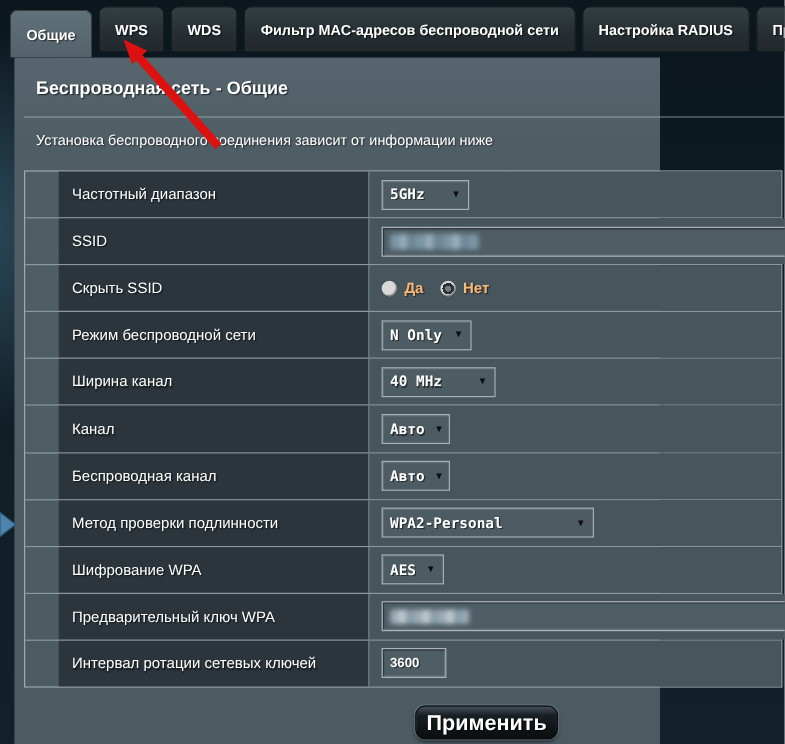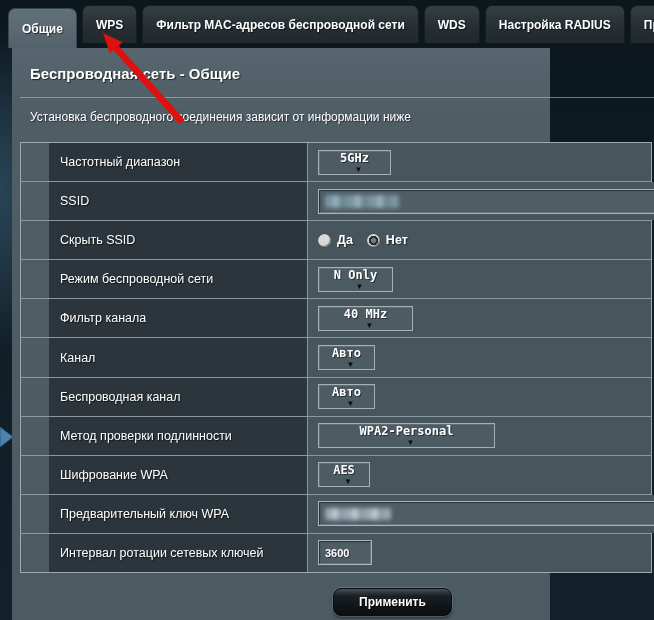--- a/index.html
+++ b/index.html
@@ -87,10 +87,10 @@
         <span>WPS</span>
       </div>
     <div class="tab">
+        <span>WDS</span>
+      </div>
+    <div class="tab">
         <span>Фильтр MAC-адресов беспроводной сети</span>
-      </div>
-    <div class="tab">
-        <span>WDS</span>
       </div>
     <div class="tab">
         <span>Настройка RADIUS</span>

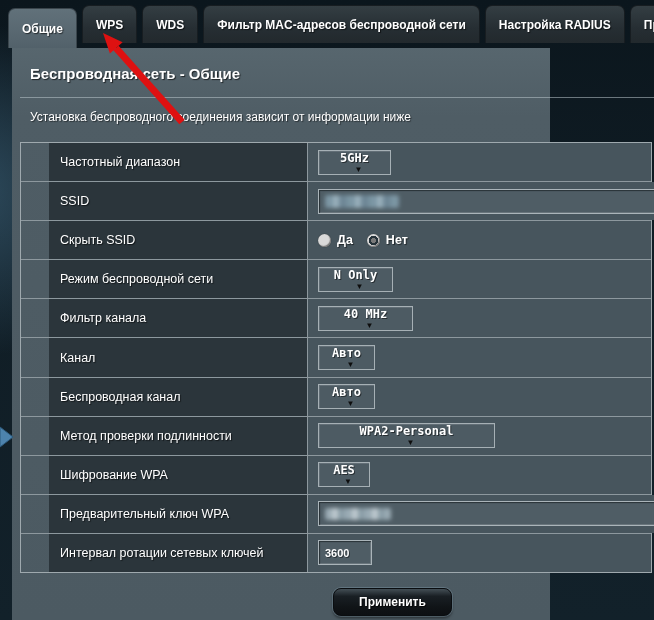--- a/index.html
+++ b/index.html
@@ -44,7 +44,7 @@
   
   .select{height:25px;background:#4d5b63;border:1px solid #a6b0b5;display:flex;align-items:center;
     justify-content:space-between;padding:0 6px;box-sizing:border-box;cursor:pointer;
-    box-shadow:inset 1px 1px 0 rgba(255,255,255,.12);flex-direction:column;}
+    box-shadow:inset 1px 1px 0 rgba(255,255,255,.12);}
   .sel-val{font-family:"DejaVu Sans Mono",monospace;font-size:12px;font-weight:bold;color:#ffffff;
     text-shadow:1px 1px 0 rgba(0,0,0,.5);}
   .sel-arrow{color:#0d0d0d;font-size:8px;margin-left:8px;line-height:1;}

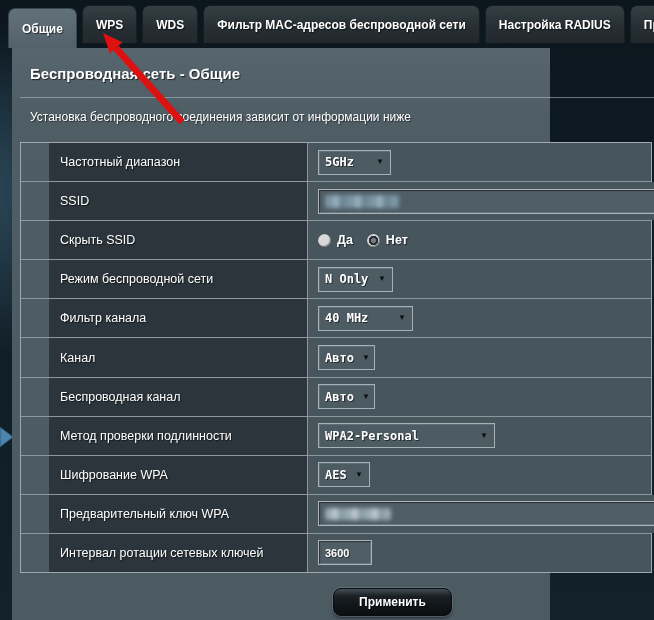--- a/index.html
+++ b/index.html
@@ -61,7 +61,7 @@
   .radio-circle{width:13px;height:13px;border-radius:50%;background:#d9d9d9;
     box-shadow:inset -1px -1px 1px rgba(90,90,90,.8), 0 0 1px rgba(0,0,0,.6);margin-right:6px;}
   .radio-opt.selected .radio-circle{background:radial-gradient(circle,#7a7a7a 0 2.5px,#26333a 2.5px 4.8px,#d9d9d9 4.8px);}
-  .radio-label{color:#ffffff;font-size:12.5px;font-weight:600;text-shadow:1px 1px 1px rgba(0,0,0,.55);}
+  .radio-label{color:#fdba74;font-size:12.5px;font-weight:600;text-shadow:1px 1px 1px rgba(0,0,0,.55);}
 
   
   .apply-btn{position:absolute;left:321px;top:540px;width:119px;height:28px;

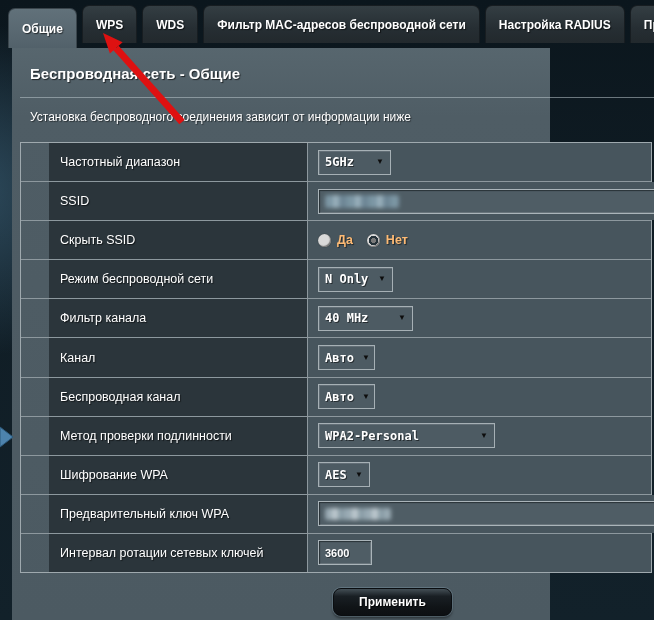--- a/index.html
+++ b/index.html
@@ -153,7 +153,7 @@
       </div>
 
       <div class="frow">
-        <div class="cell-label">Фильтр канала</div>
+        <div class="cell-label">Ширина канал</div>
         <div class="cell-field">
           <div class="select" style="width:95px">
             <span class="sel-val">40 MHz</span>

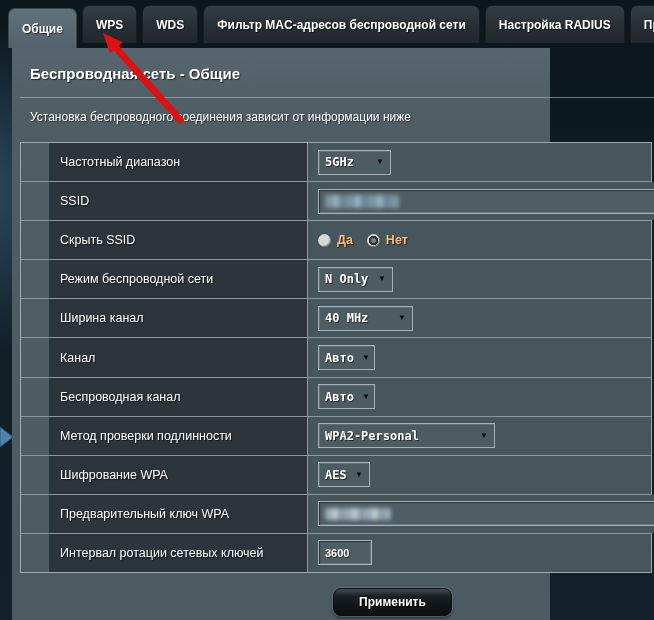--- a/index.html
+++ b/index.html
@@ -64,11 +64,11 @@
   .radio-label{color:#fdba74;font-size:12.5px;font-weight:600;text-shadow:1px 1px 1px rgba(0,0,0,.55);}
 
   
-  .apply-btn{position:absolute;left:321px;top:540px;width:119px;height:28px;
+  .apply-btn{position:absolute;left:334px;top:540px;width:119px;height:28px;
     background:linear-gradient(180deg,#434e55 0%,#191f24 28%,#101417 70%,#0c0f12 100%);
     border:1px solid #0a0d10;border-radius:8px;
     box-shadow:0 0 0 1px rgba(140,170,185,.35), 0 2px 3px rgba(0,0,0,.5);
-    color:#ffffff;font-family:"Liberation Sans",sans-serif;font-size:12px;font-weight:bold;cursor:pointer;
+    color:#ffffff;font-family:"Liberation Sans",sans-serif;font-size:18px;font-weight:bold;cursor:pointer;
     text-shadow:1px 1px 1px rgba(0,0,0,.8);}
 
   

